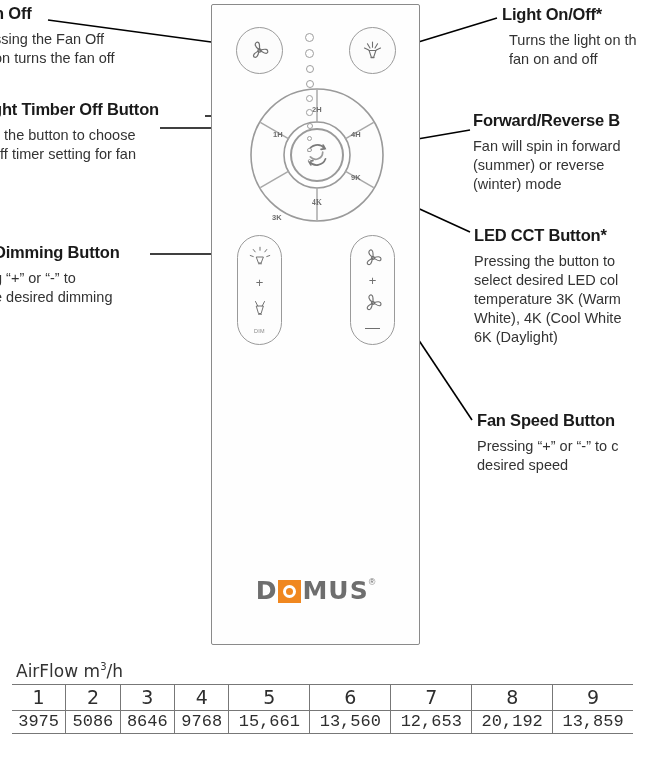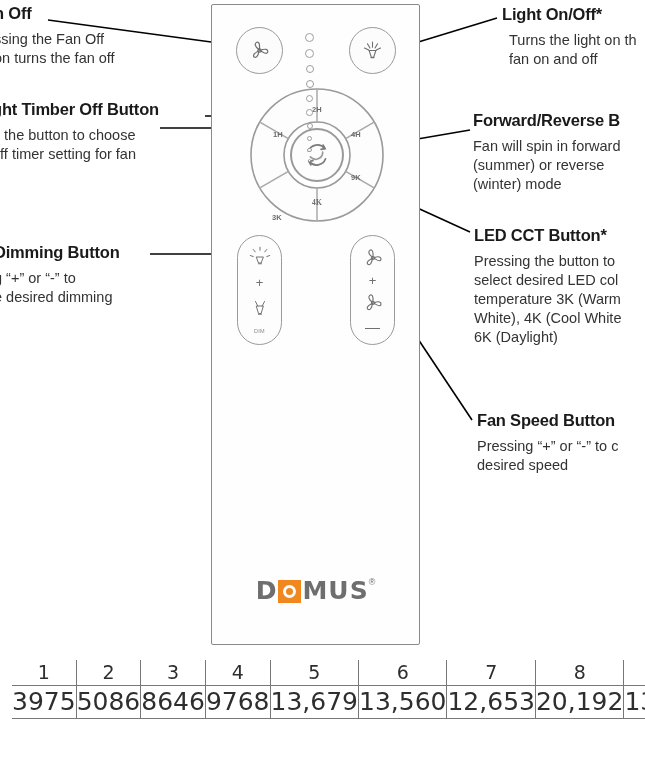--- a/index.html
+++ b/index.html
@@ -366,6 +366,7 @@
   </div>
 
   <div id="table-wrap">
+    <div class="trow-title"><span>AirFlow m</span><sup>3</sup><span>/h</span></div>
     <table>
       <tbody>
           <tr class="hdr">

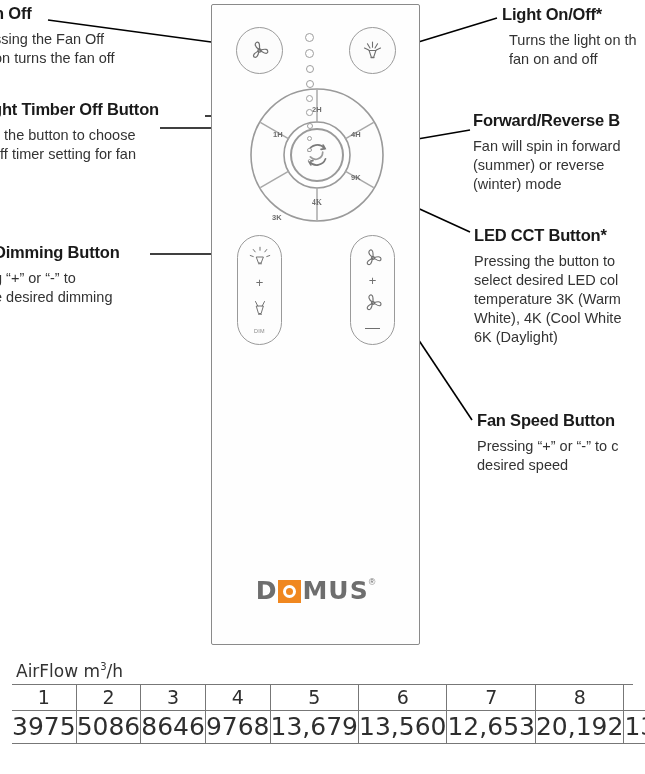--- a/index.html
+++ b/index.html
@@ -158,7 +158,7 @@
   }
   table td:last-child { border-right: none; }
   table tr.hdr td { font-size: 19px; }
-  table tr.val td { font-size: 25px; }
+  table tr.val td { font-size: 17px; font-family: Liberation Mono, monospace; }
 </style>
 </head>
 <body>

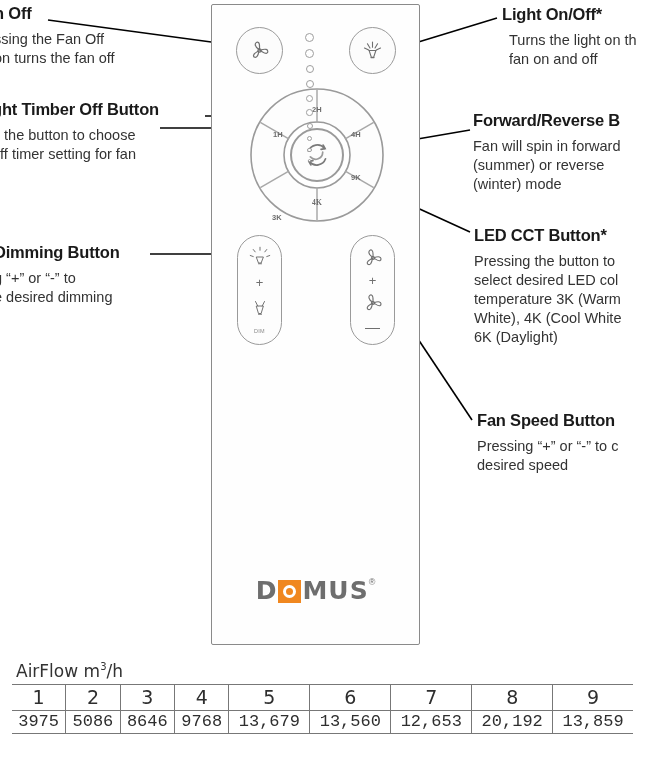--- a/index.html
+++ b/index.html
@@ -385,7 +385,7 @@
         <td>5086</td>
         <td>8646</td>
         <td>9768</td>
-        <td>13,679</td>
+        <td>15,661</td>
         <td>13,560</td>
         <td>12,653</td>
         <td>20,192</td>

